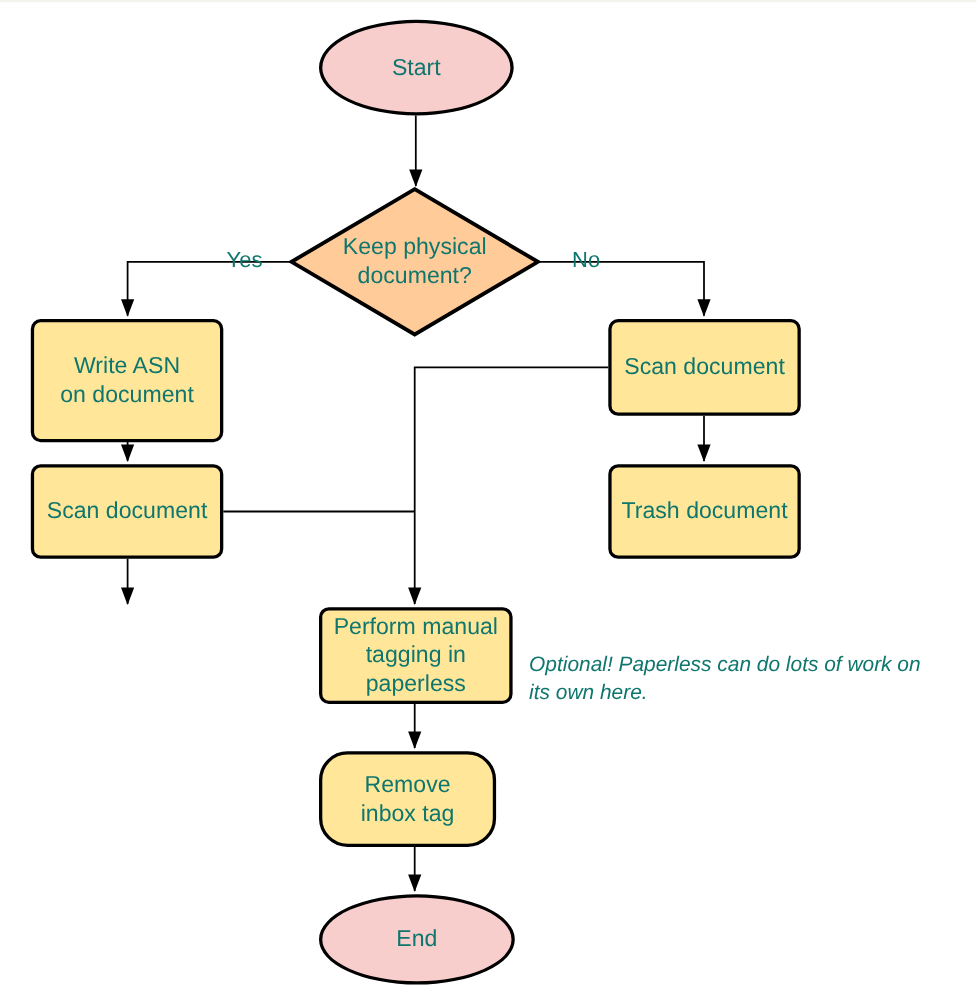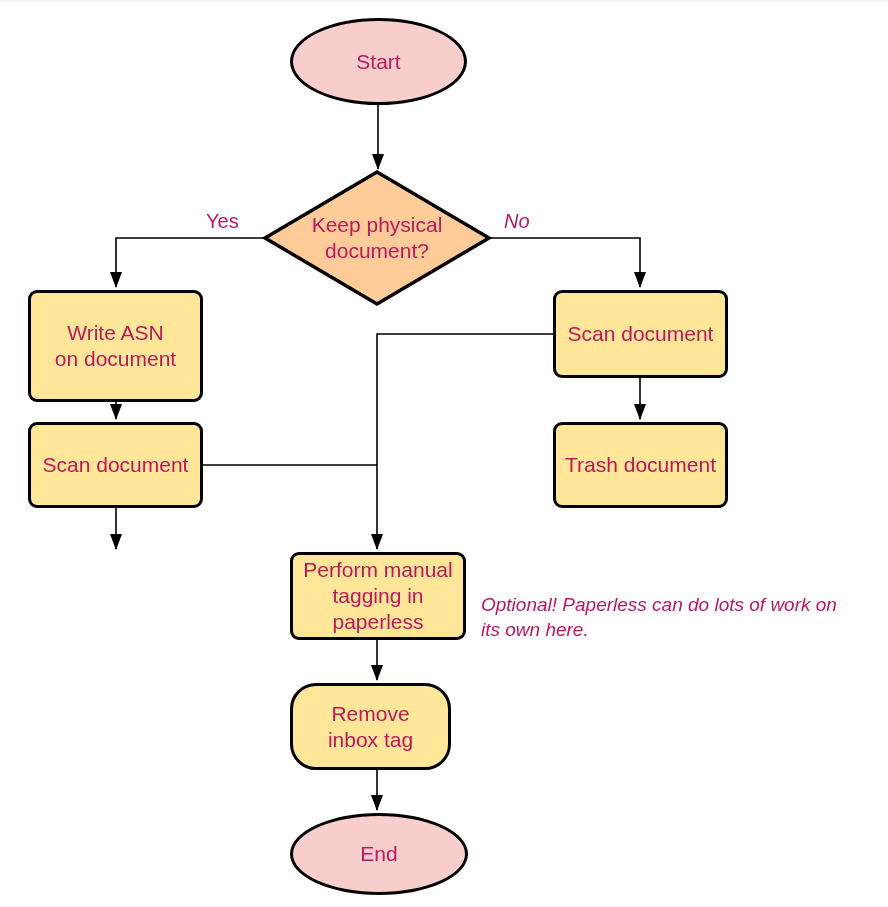--- a/index.html
+++ b/index.html
@@ -9,7 +9,7 @@
     height: 907px;
     background: var(--background, #ffffff);
     font-family: "Liberation Sans", sans-serif;
-    color: #be185d;
+    color: #0f766e;
     overflow: hidden;
   }
   .canvas * { box-sizing: border-box; }

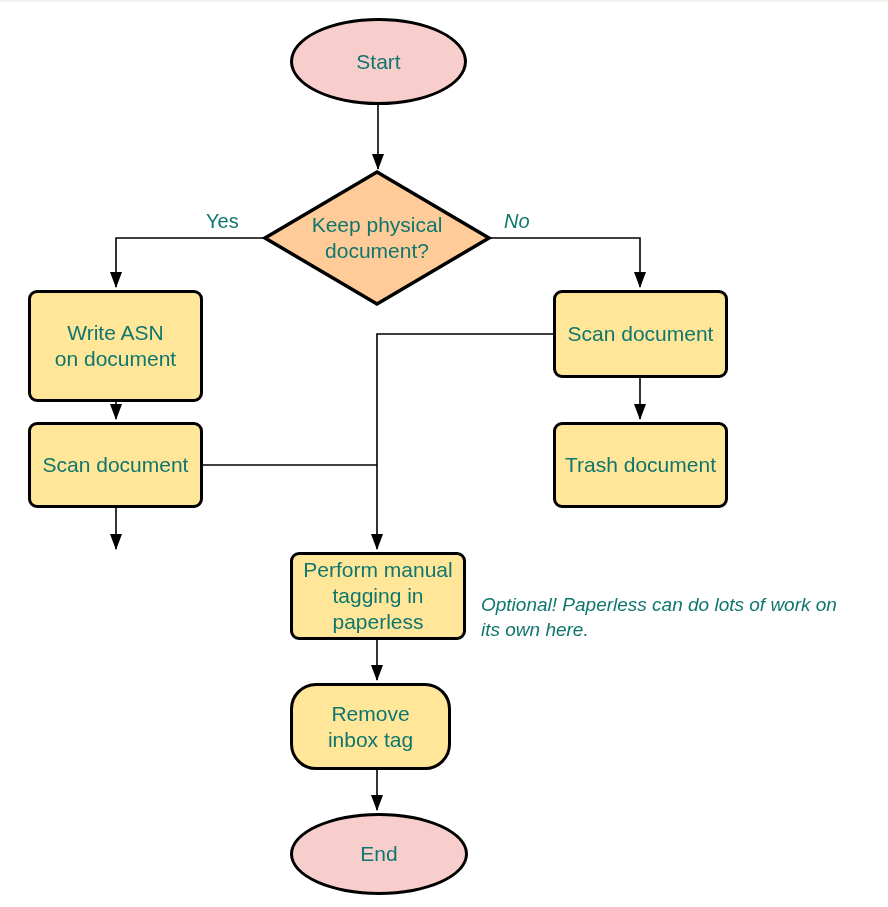--- a/index.html
+++ b/index.html
@@ -57,6 +57,7 @@
     position: absolute;
     font-size: 20px;
     line-height: 22px;
+    margin-top: 16px;
   }
   .note {
     position: absolute;

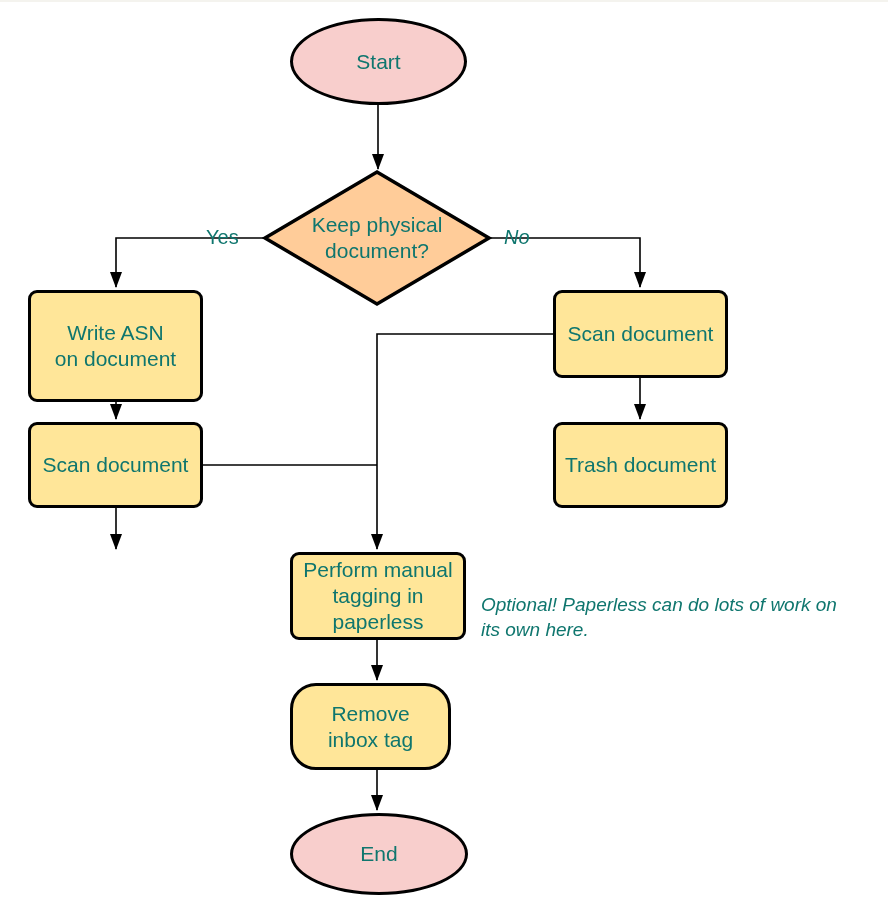--- a/index.html
+++ b/index.html
@@ -88,7 +88,7 @@
   .n-end          { left: 290px; top: 813px; width: 178px; height: 82px; }
   .t-decision     { left: 297px; top: 198px; width: 160px; height: 80px; }
   .l-yes          { left: 206px; top: 210px; }
-  .l-no           { left: 504px; top: 210px; font-style: italic; }
+  .l-no           { left: 520px; top: 210px; }
   .p-note         { left: 481px; top: 592px; }
 </style>
 </head>

